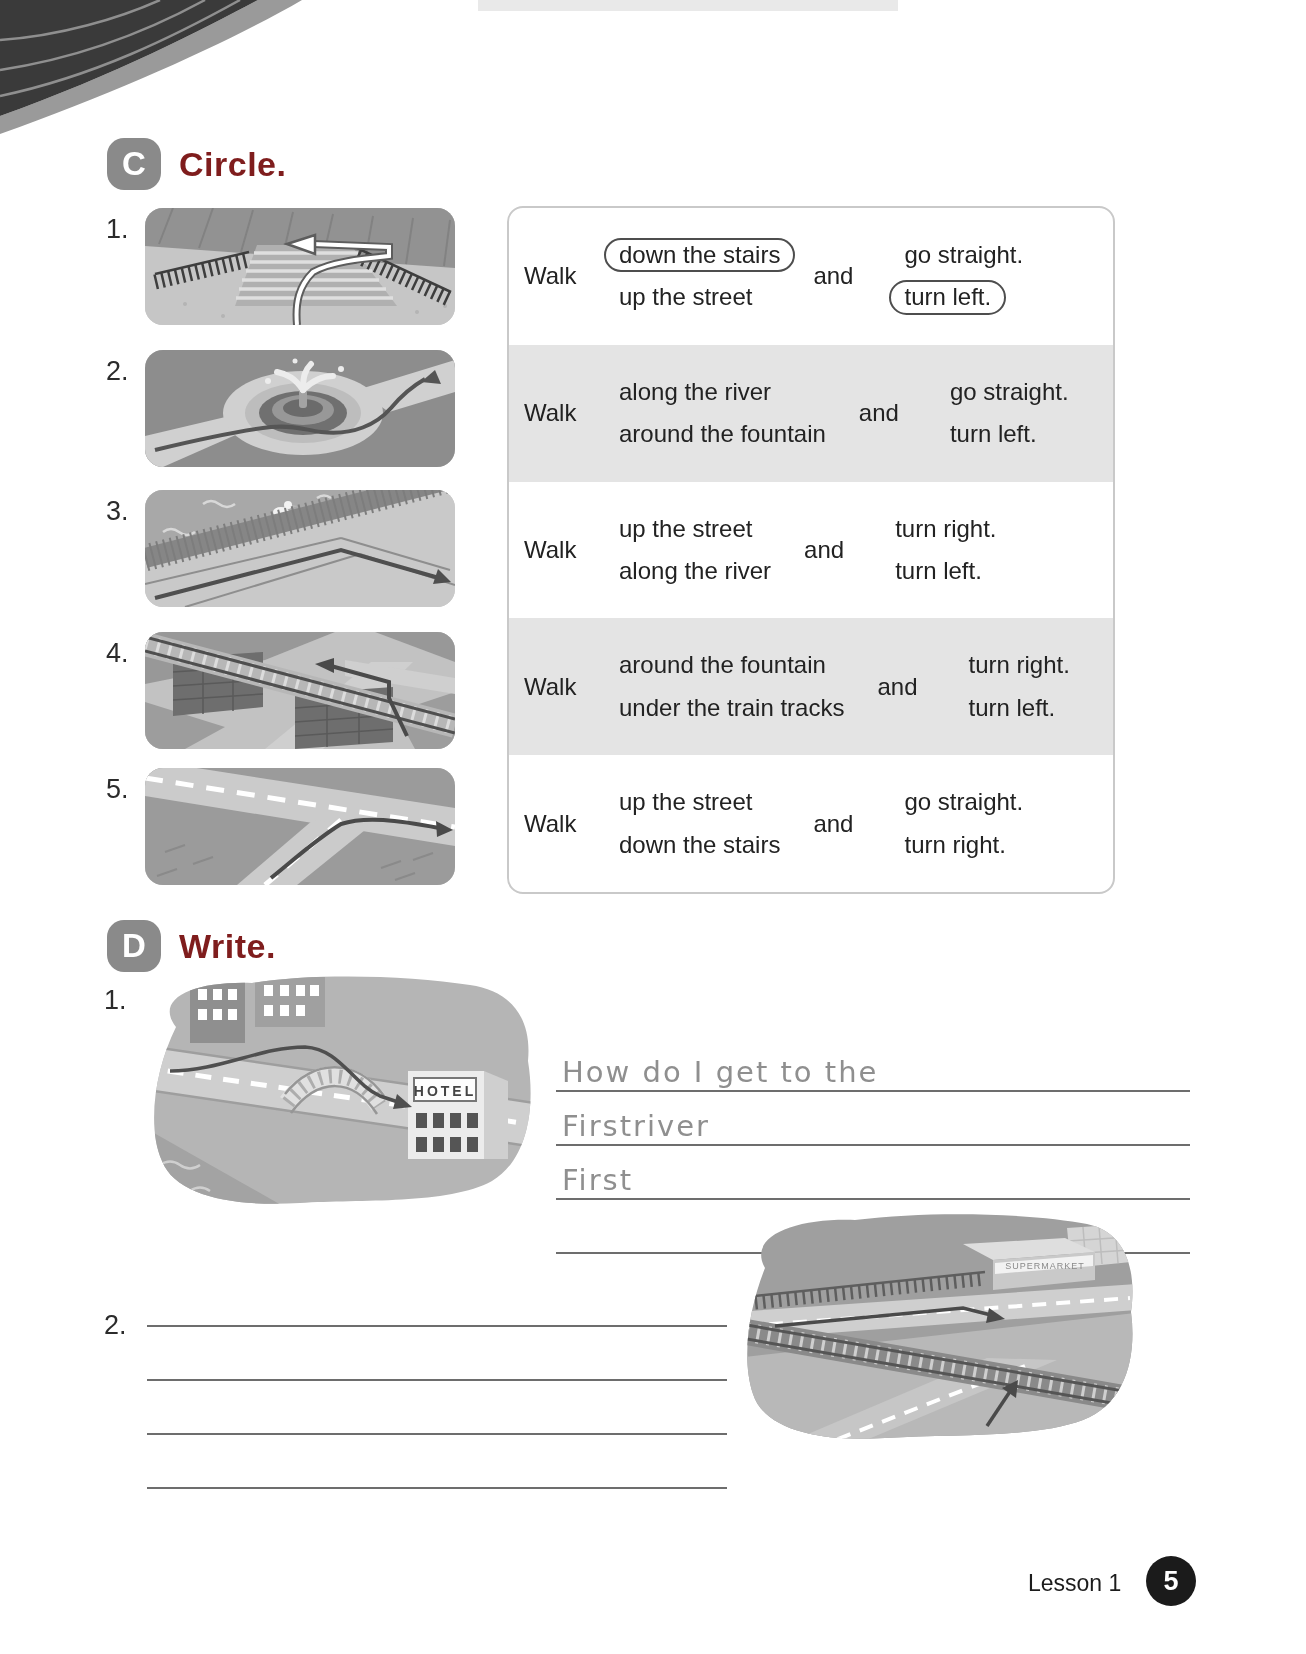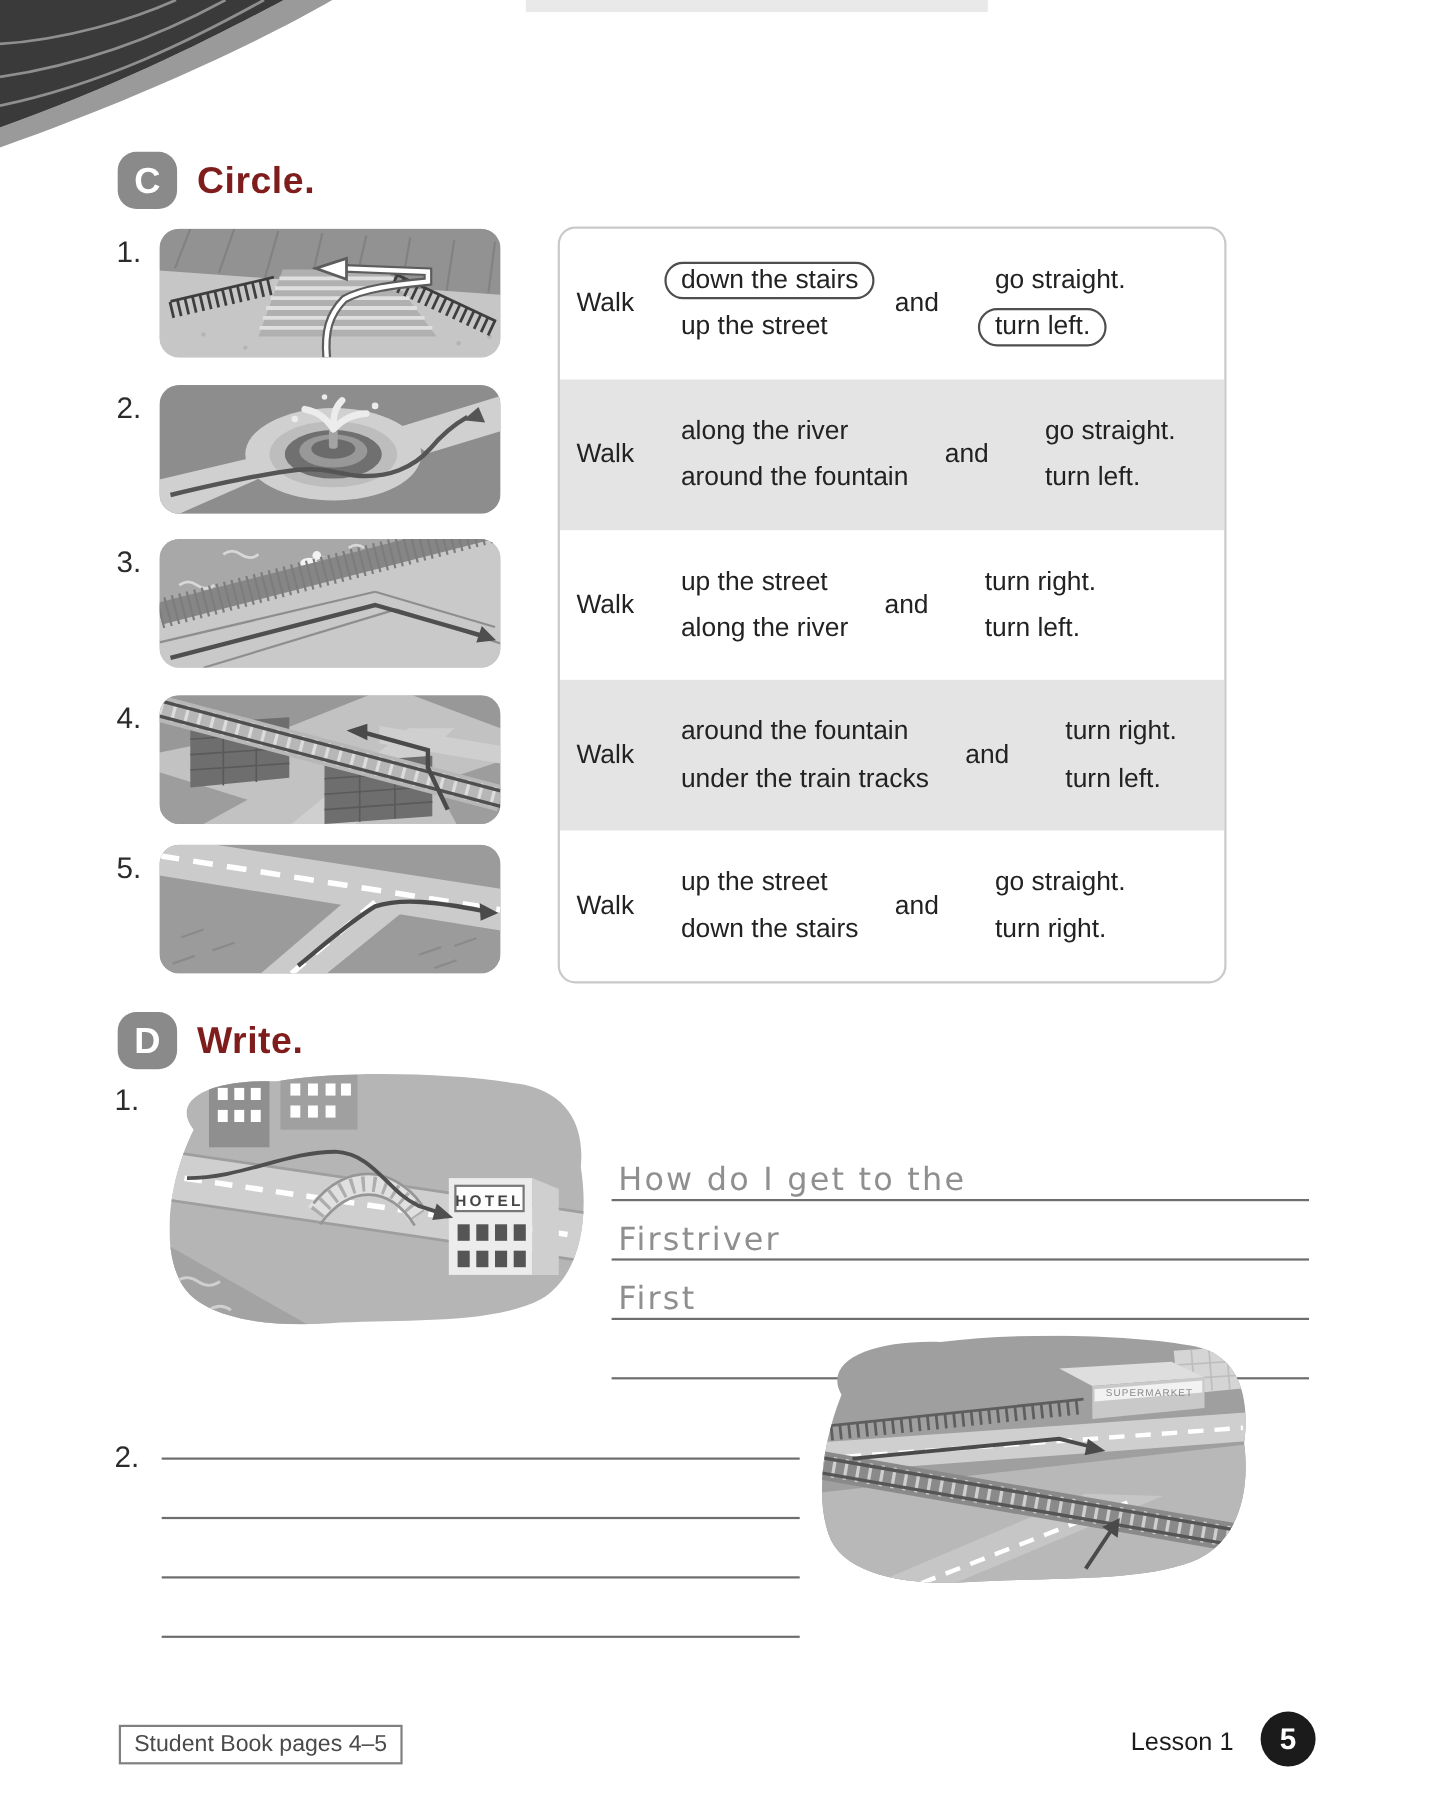--- a/index.html
+++ b/index.html
@@ -404,7 +404,6 @@
     </g>
   </svg>
 
-  <div class="sb-box">Student Book pages 4–5</div>
   <div class="lesson">Lesson 1</div>
   <div class="pagenum">5</div>
 

